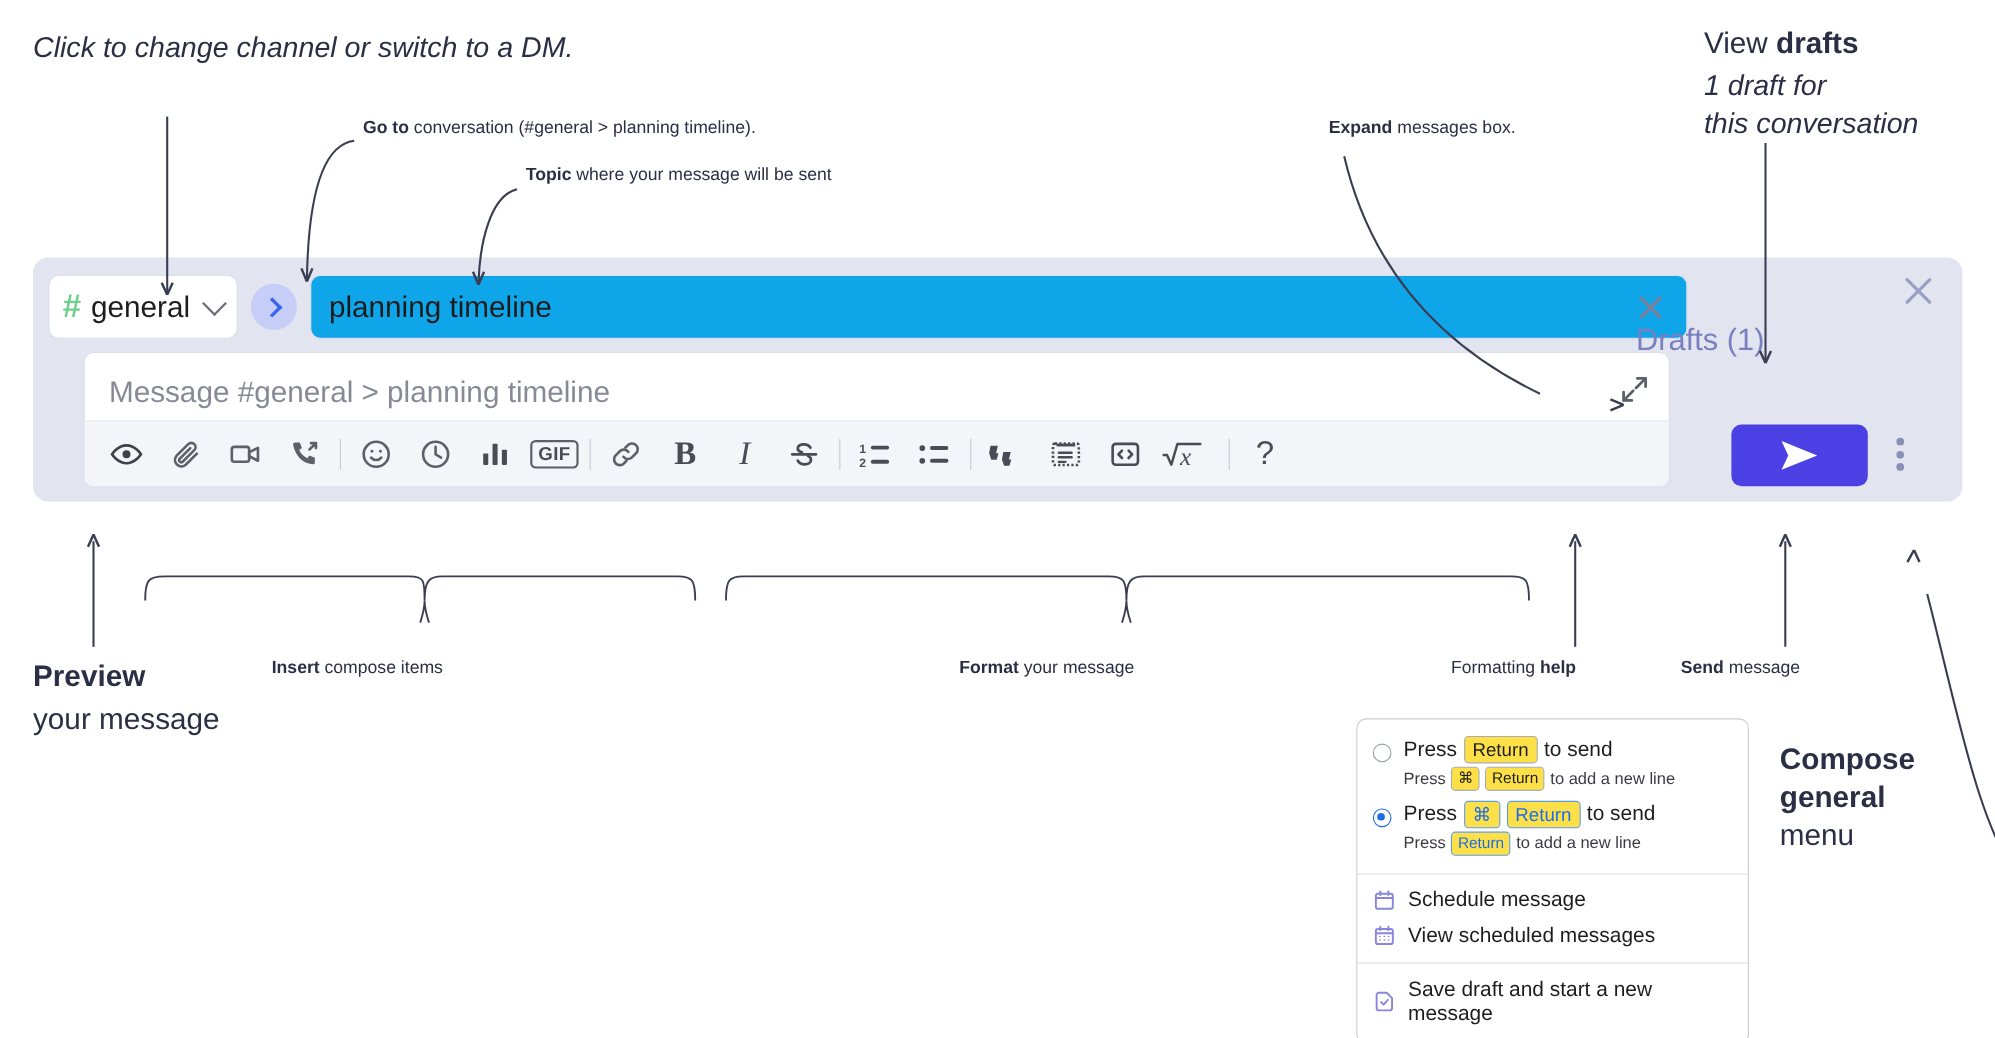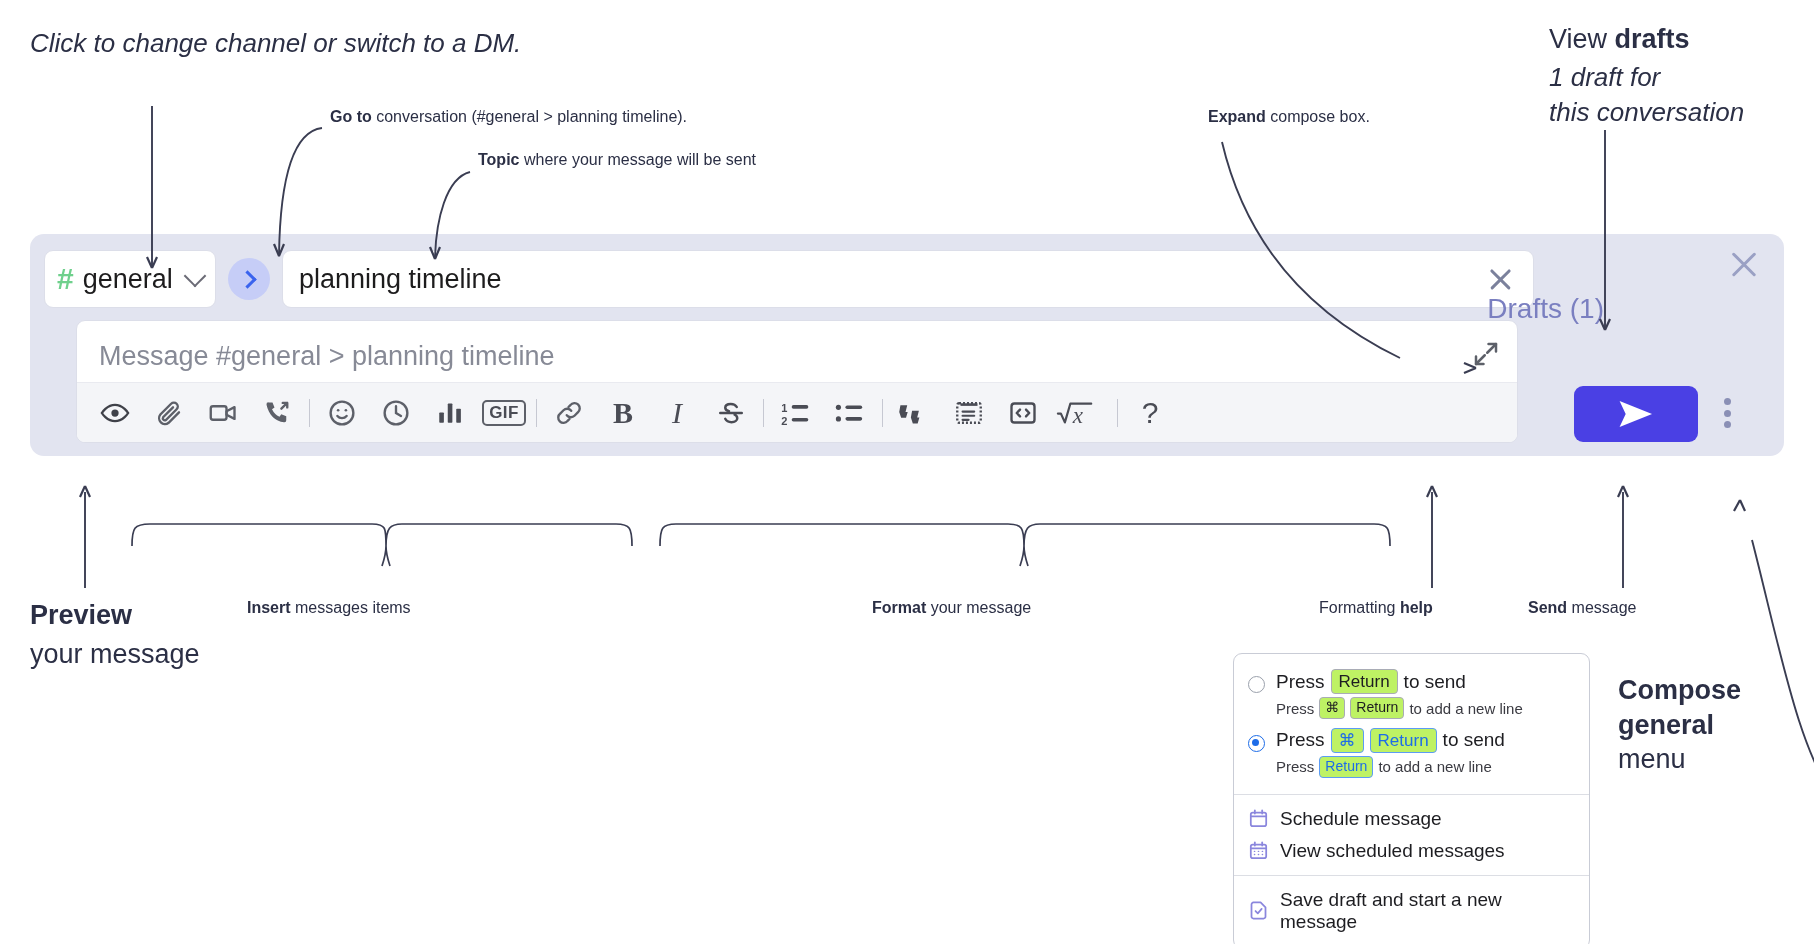--- a/index.html
+++ b/index.html
@@ -126,7 +126,7 @@
 </div>
 
 <div class="anno t1" style="left:1208px; top:107px;">
-  <b>Expand</b><span> compose box.</span>
+  <b>Expand</b><span> messages box.</span>
 </div>
 
 <div class="anno" style="left:1549px; top:22px;">

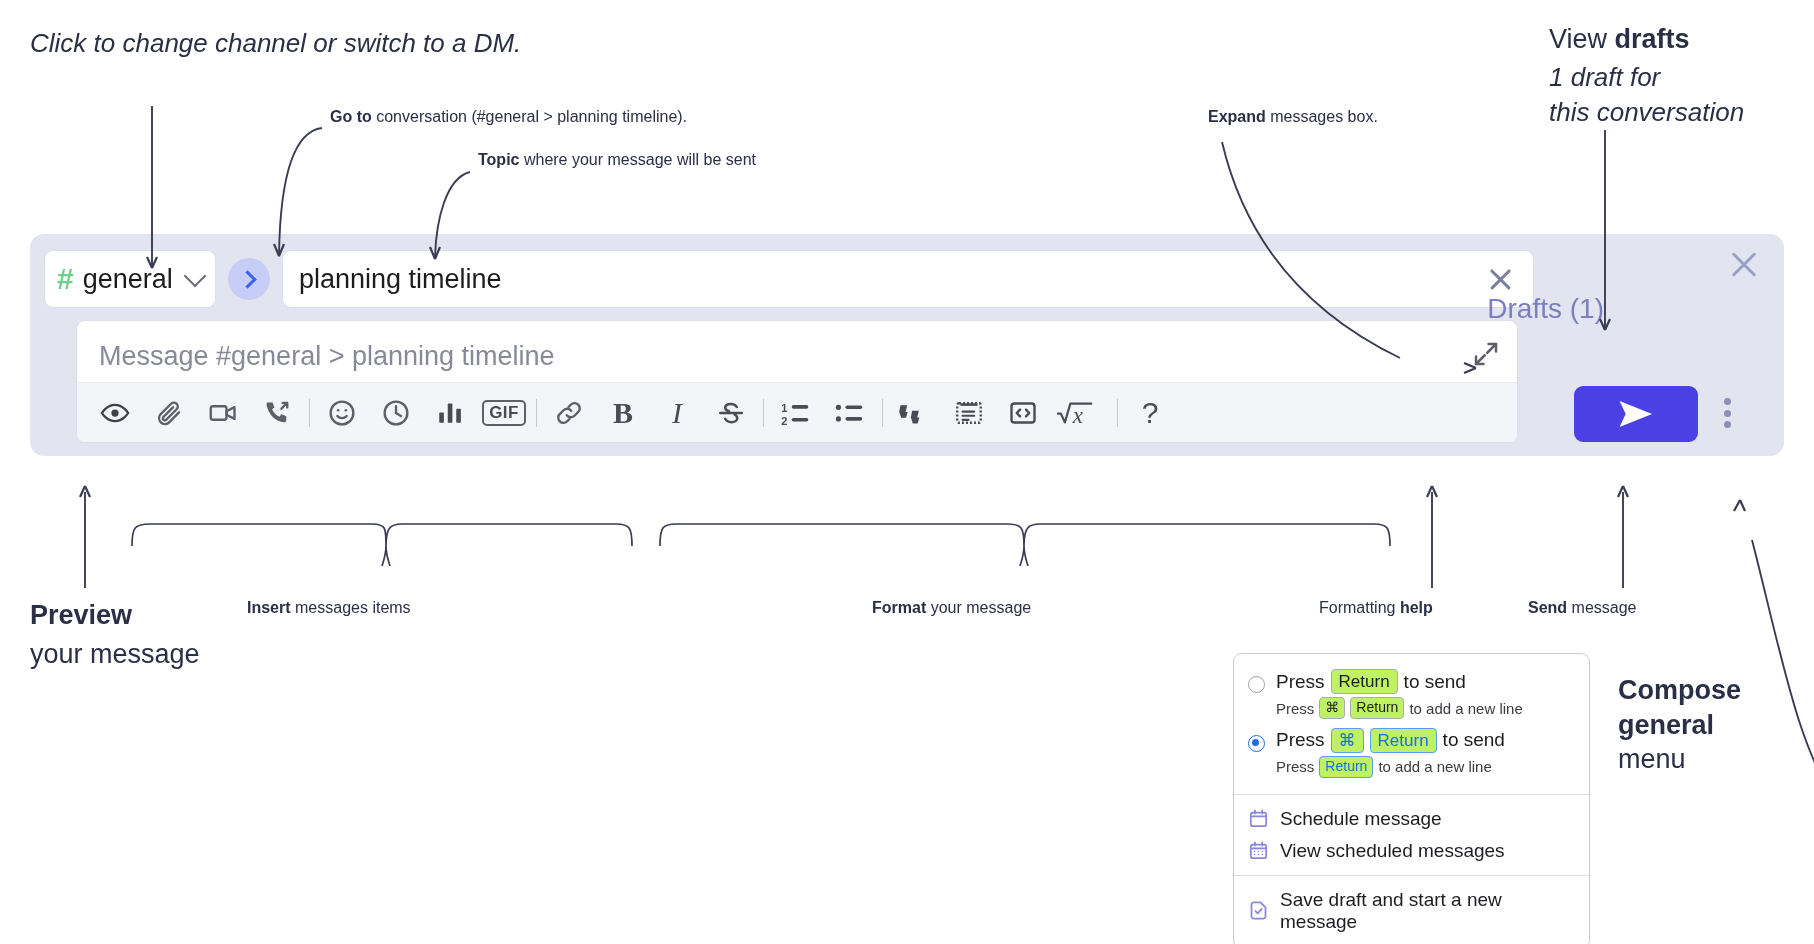--- a/index.html
+++ b/index.html
@@ -42,7 +42,7 @@
   #goto-btn .gchev { width:13px; height:13px; border-top:3.4px solid #3a63ee; border-right:3.4px solid #3a63ee;
           transform:rotate(45deg); margin-left:-4px; }
   #topic-field {
-    flex:1; height:58px; background:#ffffff; border:1px solid #dcdee9; border-radius:9px;
+    flex:1; height:58px; background:#0ea5e9; border:1px solid #dcdee9; border-radius:9px;
     display:flex; align-items:center; padding:0 18px 0 16px; cursor:text;
   }
   #topic-field .tv { font-size:27px; color:#1d1c1d; flex:1; }

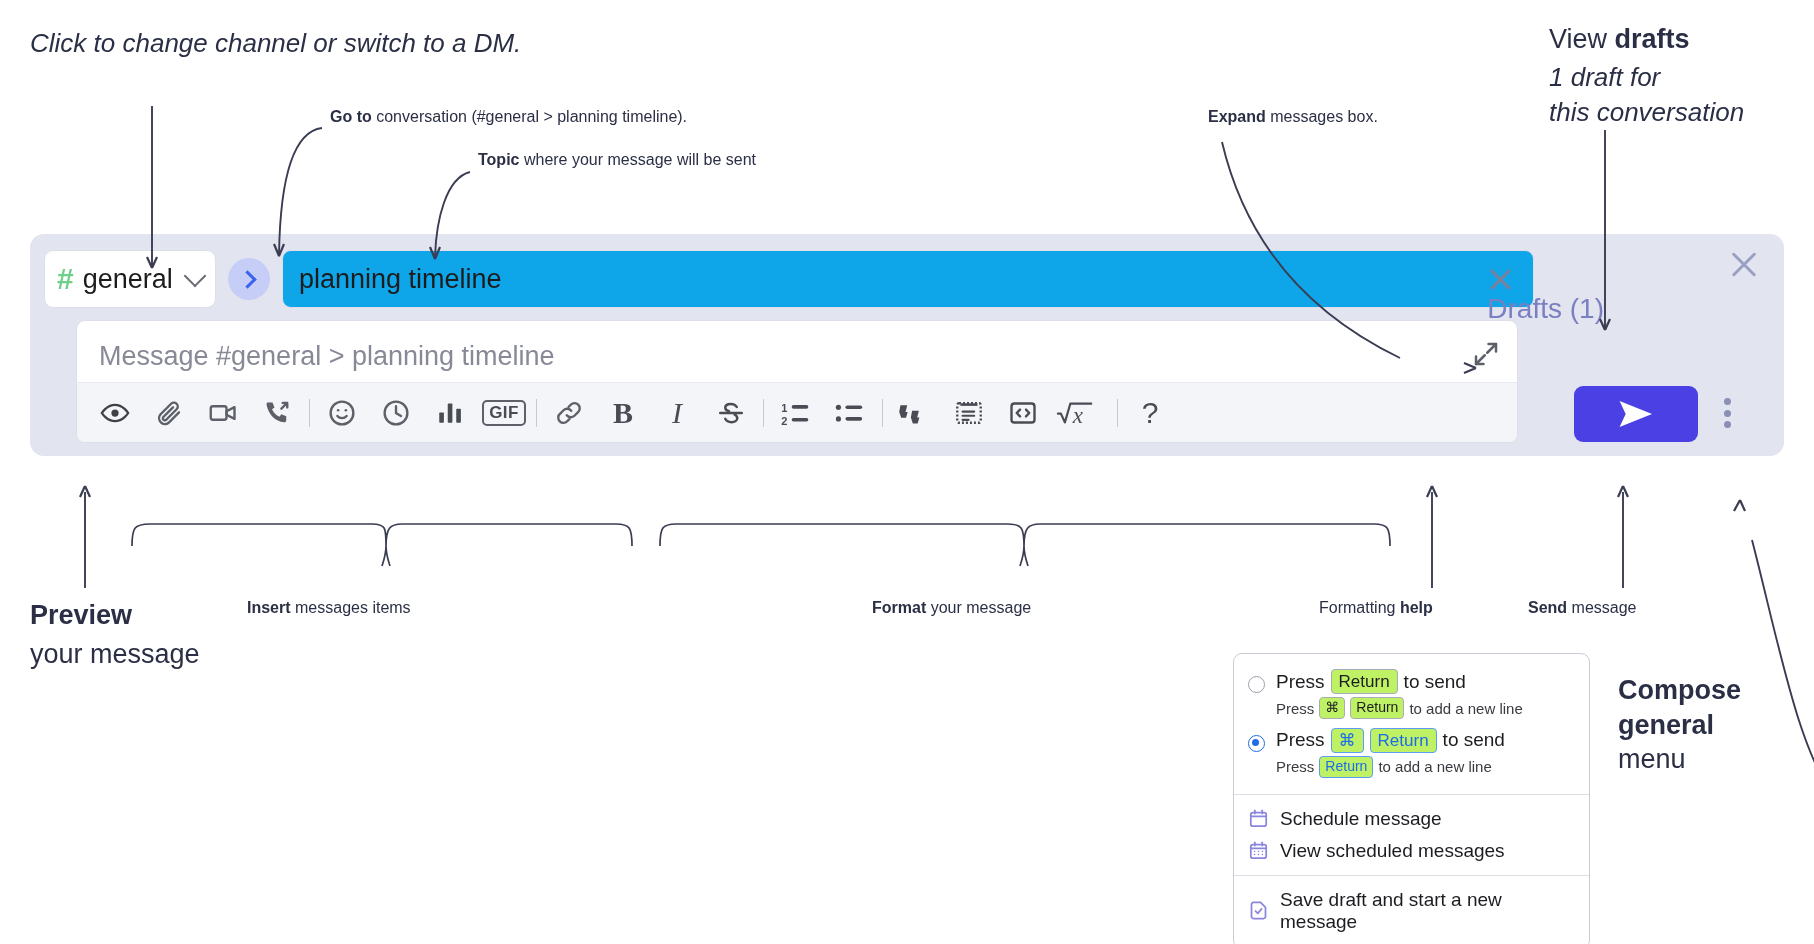--- a/index.html
+++ b/index.html
@@ -344,7 +344,7 @@
 </div>
 
 <div class="anno t1" style="left:247px; top:598px;">
-  <b>Insert</b><span> messages items</span>
+  <b>Insert</b><span> compose items</span>
 </div>
 
 <div class="anno t1" style="left:872px; top:598px;">

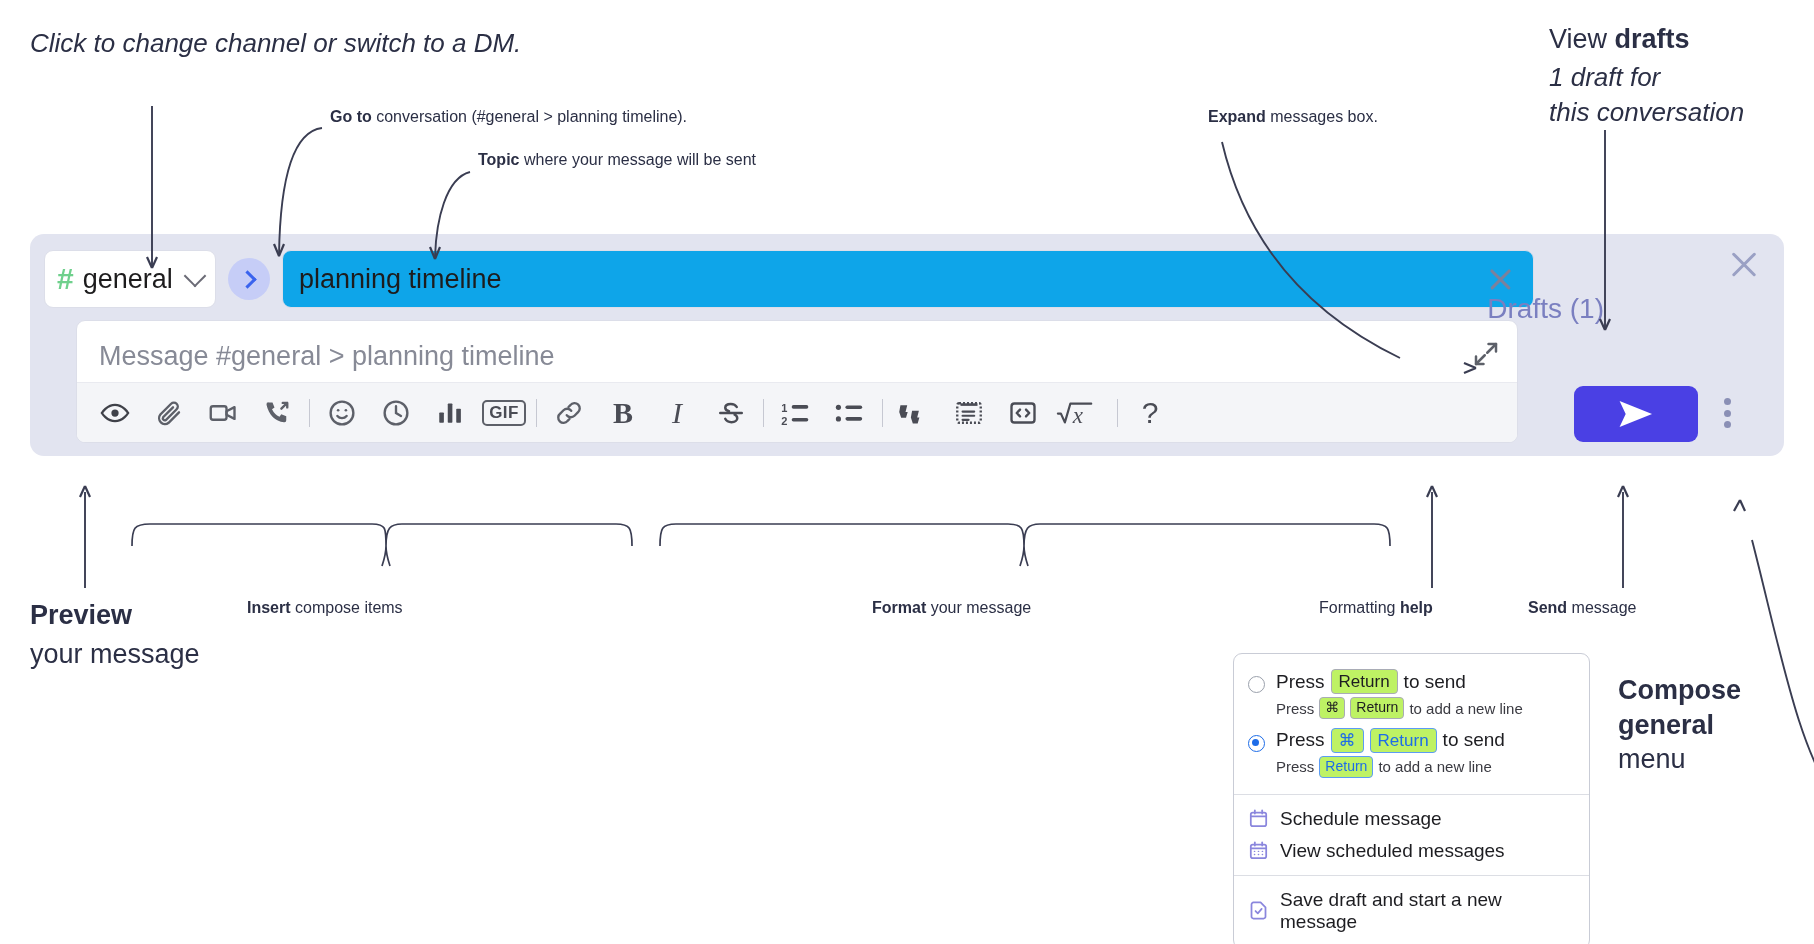--- a/index.html
+++ b/index.html
@@ -100,7 +100,7 @@
   .optmain { font-size:19px; color:#1d1d21; display:flex; align-items:center; gap:6px; flex-wrap:wrap; }
   .optsub { font-size:15px; color:#3a3a41; display:flex; align-items:center; gap:5px; margin:3px 0 8px 42px; }
   .key { display:inline-block; border:1px solid #a9acb6; border-radius:4px; padding:1px 7px; font-size:17px;
-         line-height:1.25; color:#1d1d21; background:#bef264; }
+         line-height:1.25; color:#1d1d21; background:#fde047; }
   .optsub .key { font-size:14px; padding:1px 5px; }
   .key.blue { border-color:#5c9cf5; color:#1d6ce8; }
   .mdiv { height:1px; background:#dcdee4; margin:8px 0; }

